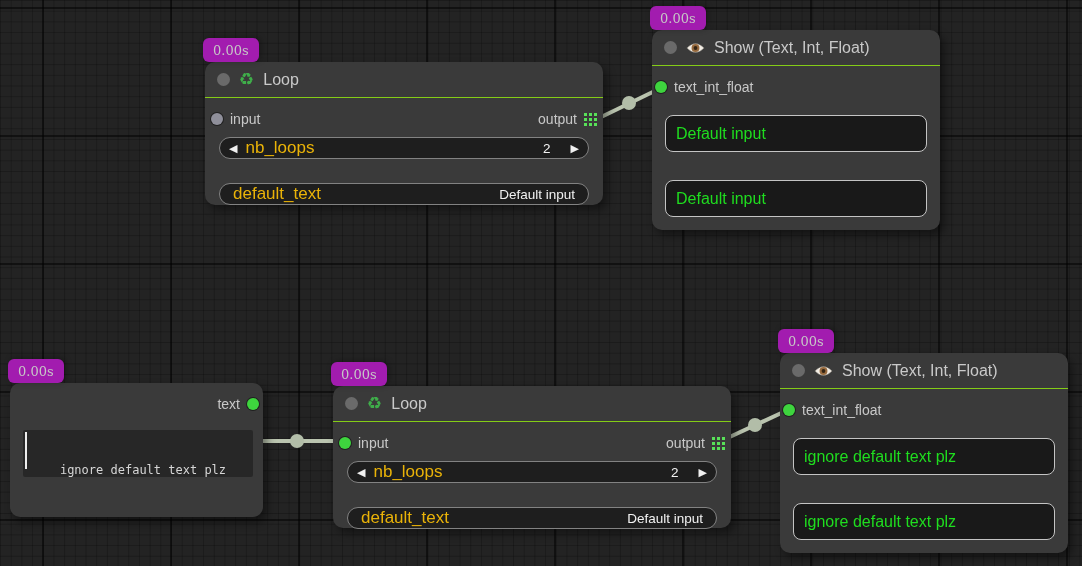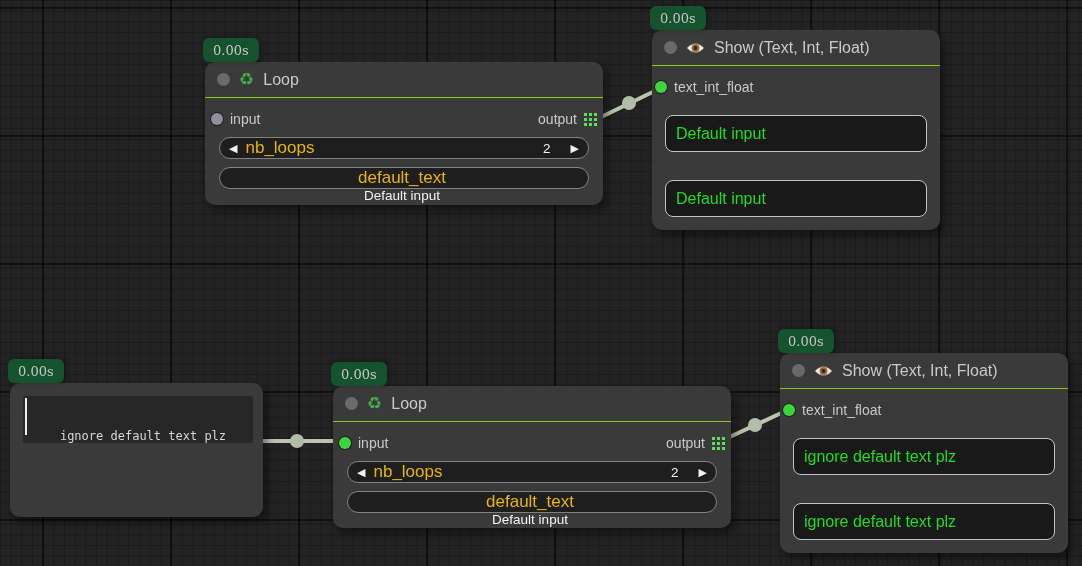--- a/index.html
+++ b/index.html
@@ -22,7 +22,7 @@
   }
   .badge{
     position:absolute;top:-24px;left:-2px;height:24px;line-height:25px;
-    padding:0 10px;background:#14532d;border-radius:6px;
+    padding:0 10px;background:#a21caf;border-radius:6px;
     font-family:"DejaVu Serif", serif;font-size:13px;color:#c6c6c6;
     box-shadow:2px -1px 6px rgba(0,0,0,0.3);
   }

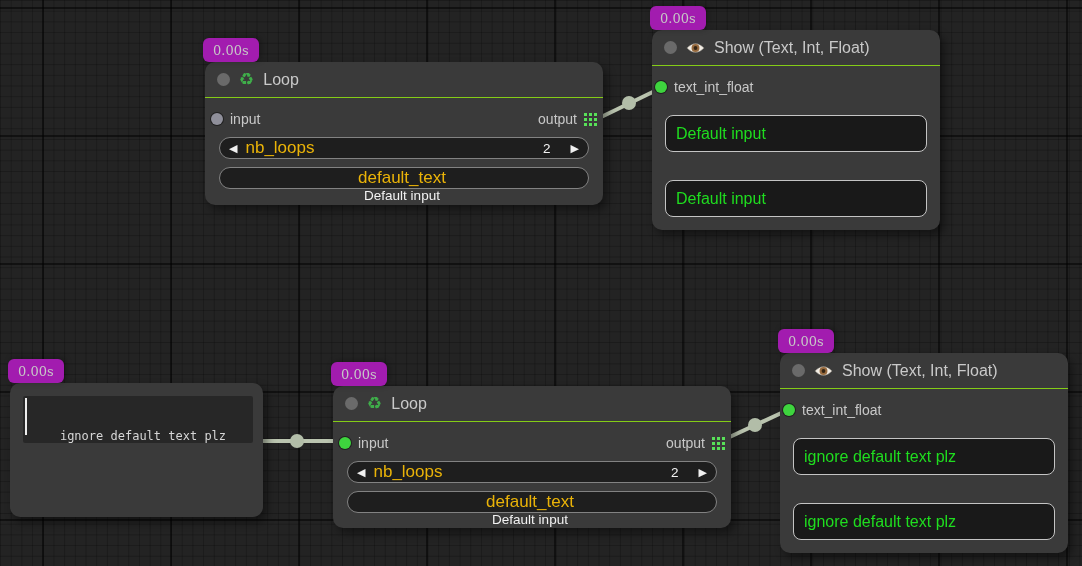--- a/index.html
+++ b/index.html
@@ -51,7 +51,7 @@
     box-sizing:border-box;
   }
   .widget.num{margin-top:5px;}
-  .widget.txt{margin-top:8px;flex-direction:column;}
+  .widget.txt{margin-top:24px;}
   .arrow{font-family:"DejaVu Sans", sans-serif;font-size:11px;color:#f0f0f0;line-height:1;}
   .wlabel{font-size:17px;color:#eab308;margin:0 8px;white-space:nowrap;}
   .spacer{flex:1;}

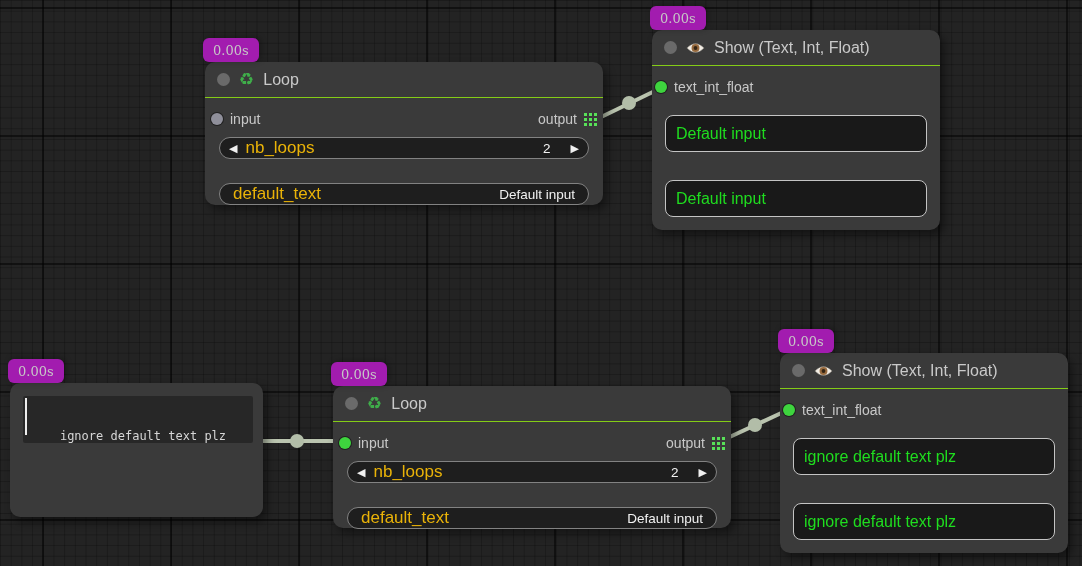--- a/index.html
+++ b/index.html
@@ -156,6 +156,12 @@
 
 <div class="node" style="left:10px;top:383px;width:253px;height:134px">
   <div class="badge">0.00s</div>
+  <div class="slotrow" style="justify-content:flex-end;padding-right:4px">
+    <div class="slot">
+      <span class="slabel">text</span>
+      <span class="pdot green"></span>
+    </div>
+  </div>
   <div class="textarea">
     <span class="caret"></span>
     <span>ignore default text plz</span>

